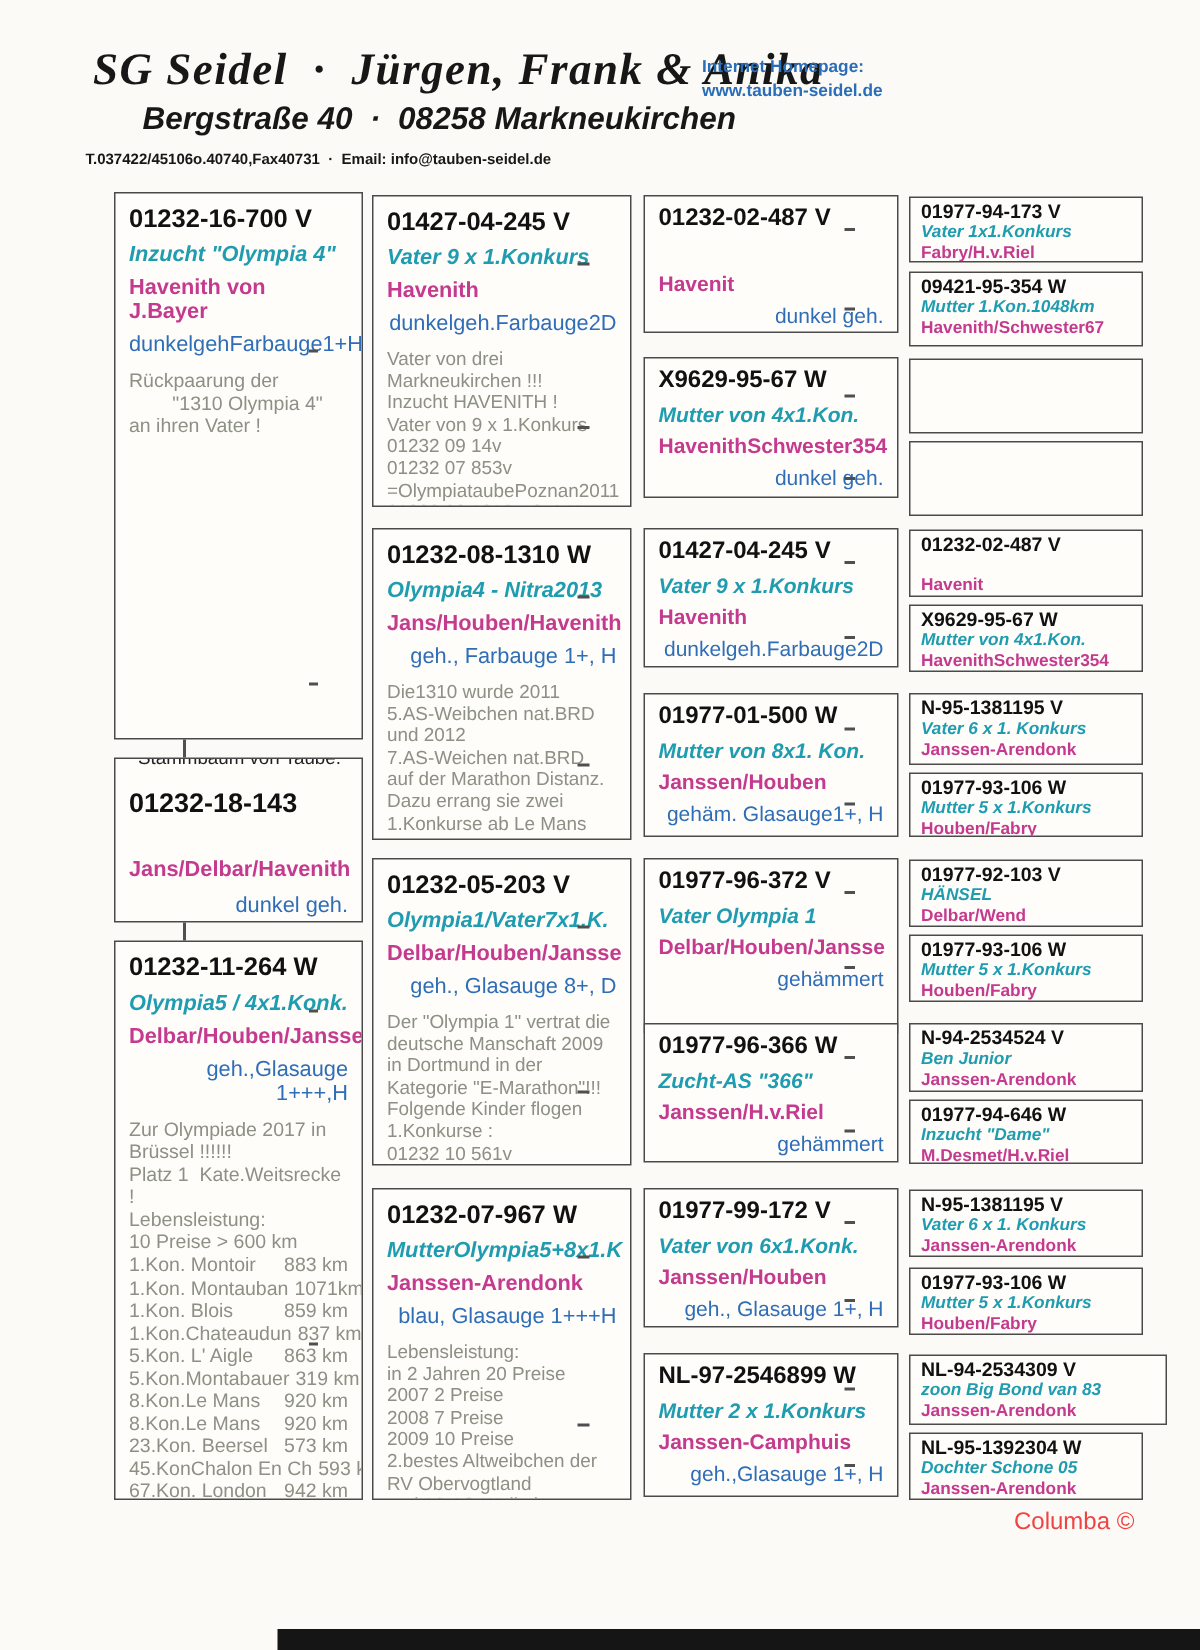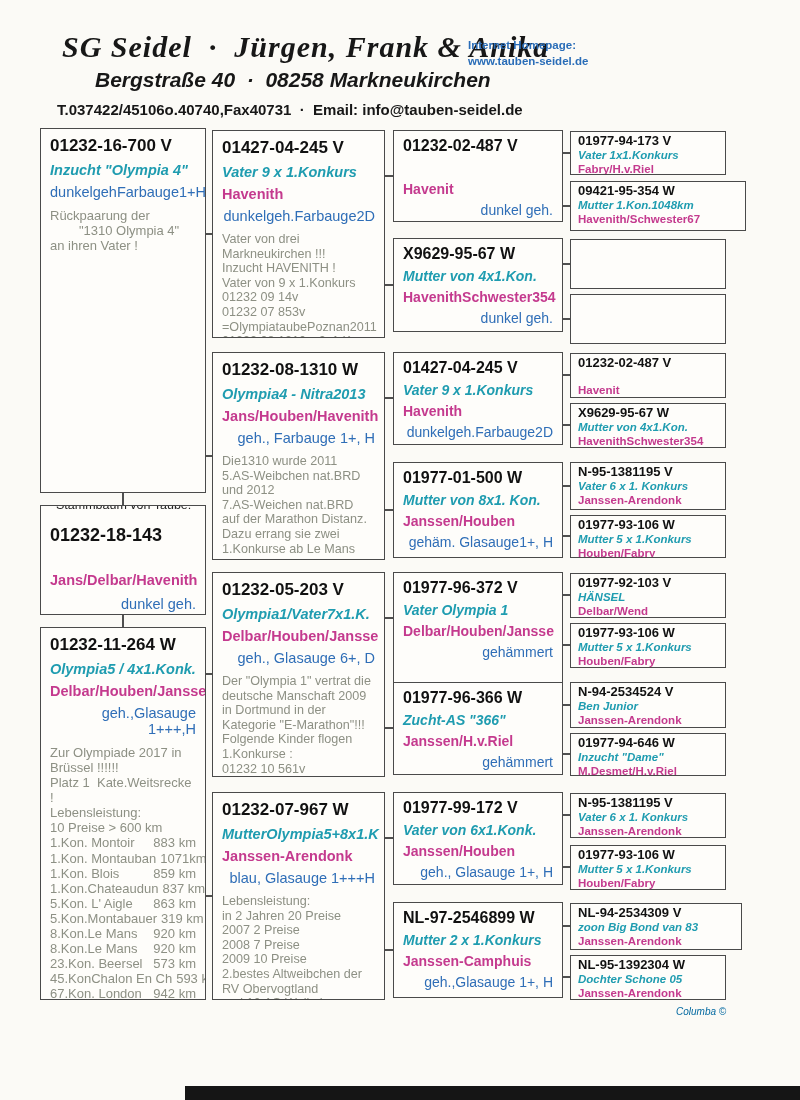--- a/index.html
+++ b/index.html
@@ -26,7 +26,7 @@
   }
   .hdr-contact{
     position:absolute;left:57px;top:101px;
-    font-weight:bold;font-size:15px;color:#171717;white-space:pre;
+    font-weight:bold;font-size:10px;color:#171717;white-space:pre;
   }
   
   .card{

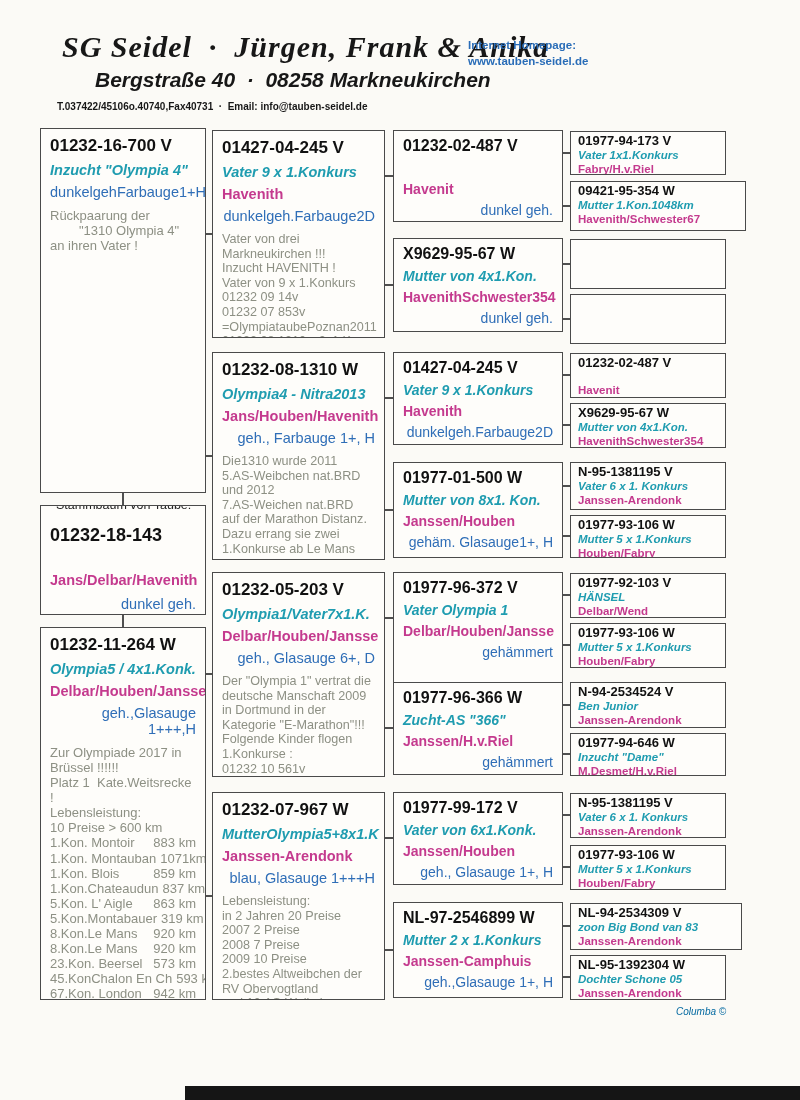--- a/index.html
+++ b/index.html
@@ -31,7 +31,7 @@
   
   .card{
     position:absolute;background:#fefdfa;border:1px solid #4a4a4a;
-    box-sizing:border-box;overflow:hidden;
+    box-sizing:border-box;overflow:hidden;margin-left:36px;
   }
   .g1,.g2{padding:7px 9px 5px 9px;}
   .g3{padding:6px 9px 4px 9px;}

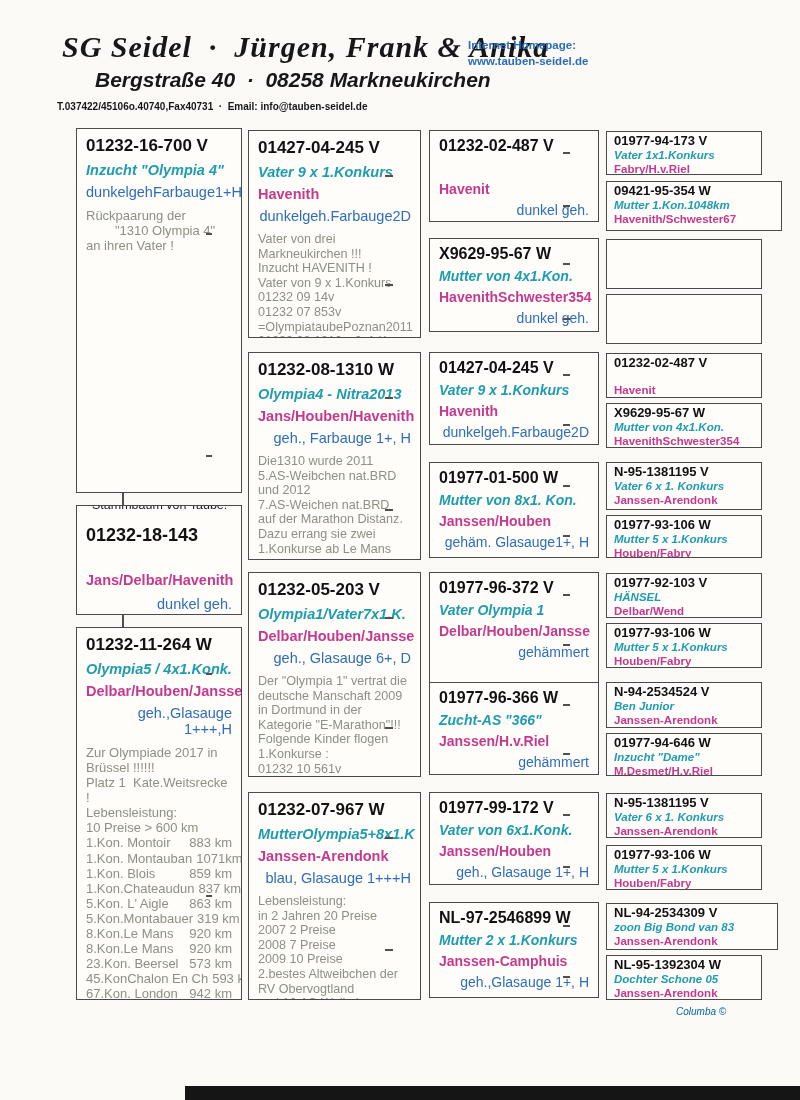--- a/index.html
+++ b/index.html
@@ -85,6 +85,7 @@
 <div class="card g1" style="left:40px;top:128px;width:166px;height:365px">
   <div class="ring">01232-16-700 V</div>
   <div class="title">Inzucht "Olympia 4"</div>
+  <div class="strain">Havenith von J.Bayer</div>
   <div class="desc">dunkelgehFarbauge1+H</div>
   <div class="notes"><div>Rückpaarung der</div><div>        "1310 Olympia 4"</div><div>an ihren Vater !</div></div>
 </div>

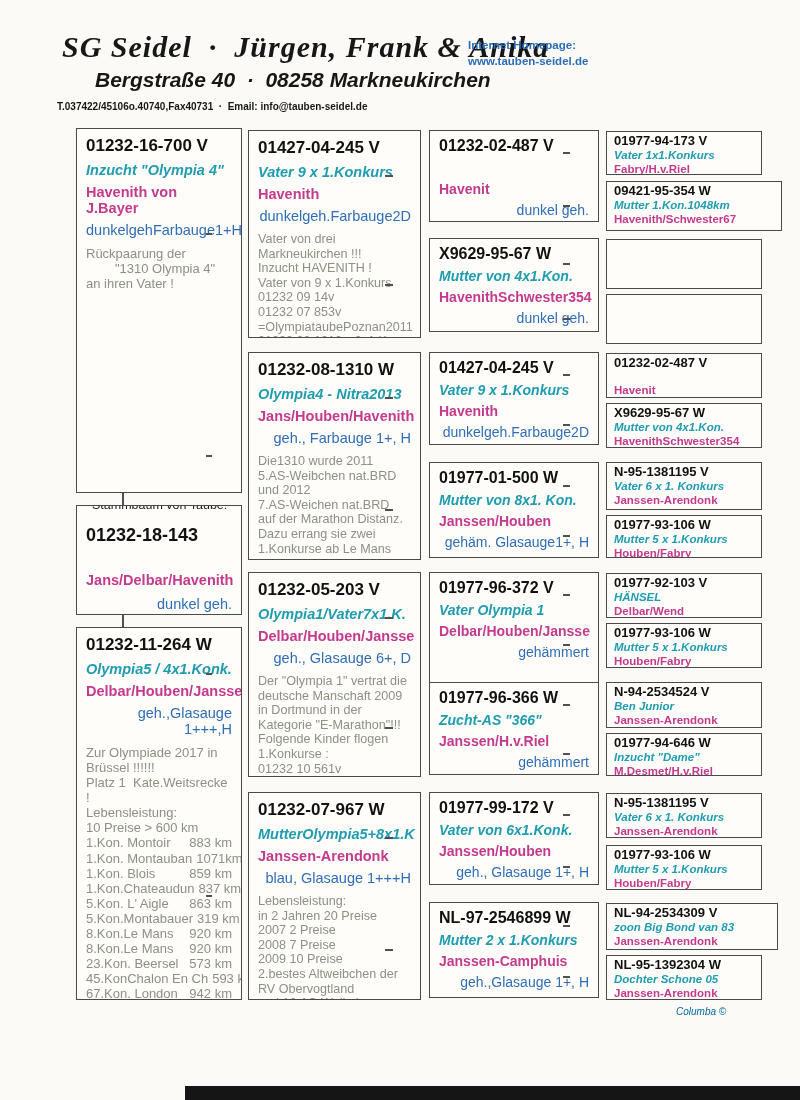--- a/index.html
+++ b/index.html
@@ -189,7 +189,7 @@
   <div class="title">Vater 1x1.Konkurs</div>
   <div class="strain">Fabry/H.v.Riel</div>
 </div>
-<div class="card g4" style="left:570px;top:181px;width:176px;height:50px">
+<div class="card g4" style="left:570px;top:181px;width:156px;height:50px">
   <div class="ring">09421-95-354 W</div>
   <div class="title">Mutter 1.Kon.1048km</div>
   <div class="strain">Havenith/Schwester67</div>

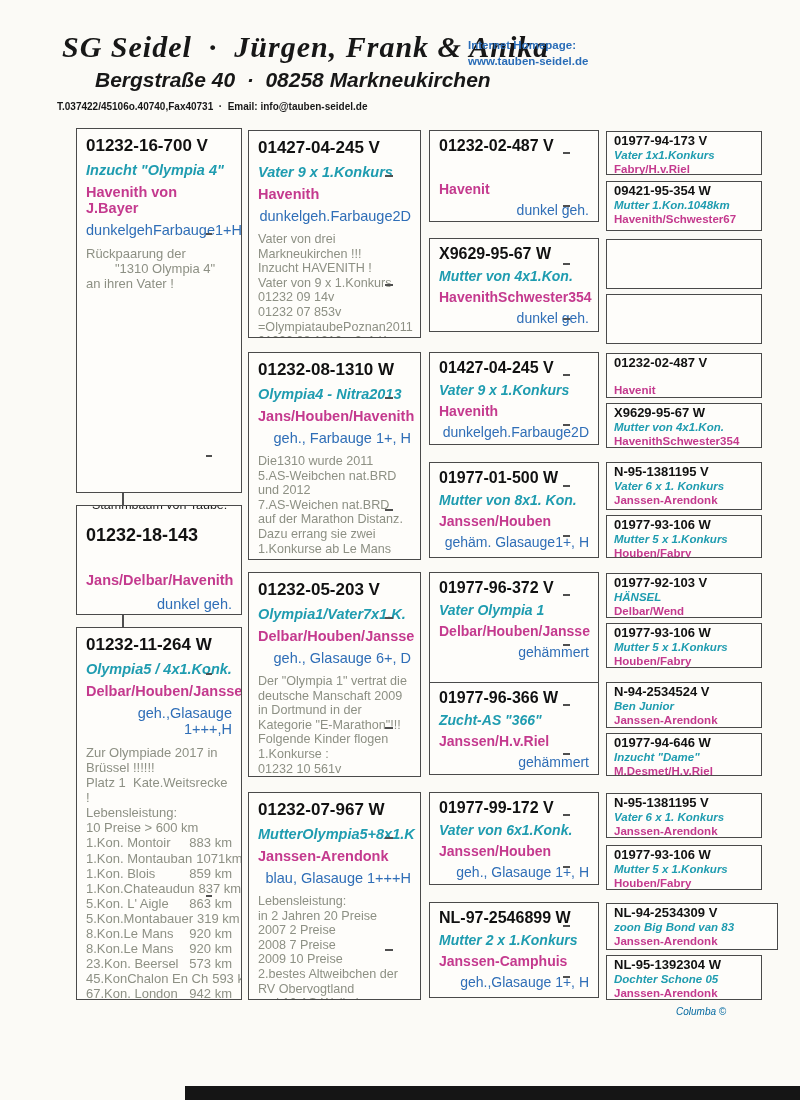--- a/index.html
+++ b/index.html
@@ -124,7 +124,7 @@
   <div class="ring">01232-05-203 V</div>
   <div class="title">Olympia1/Vater7x1.K.</div>
   <div class="strain">Delbar/Houben/Jansse</div>
-  <div class="desc">geh., Glasauge 6+, D</div>
+  <div class="desc">geh., Glasauge 8+, D</div>
   <div class="notes"><div>Der "Olympia 1" vertrat die</div><div>deutsche Manschaft 2009</div><div>in Dortmund in der</div><div>Kategorie "E-Marathon"!!!</div><div>Folgende Kinder flogen</div><div>1.Konkurse :</div><div>01232 10 561v</div><div>22.06.14 Tongeren 486 km</div></div>
 </div>
 <div class="card g2" style="left:212px;top:792px;width:173px;height:208px">

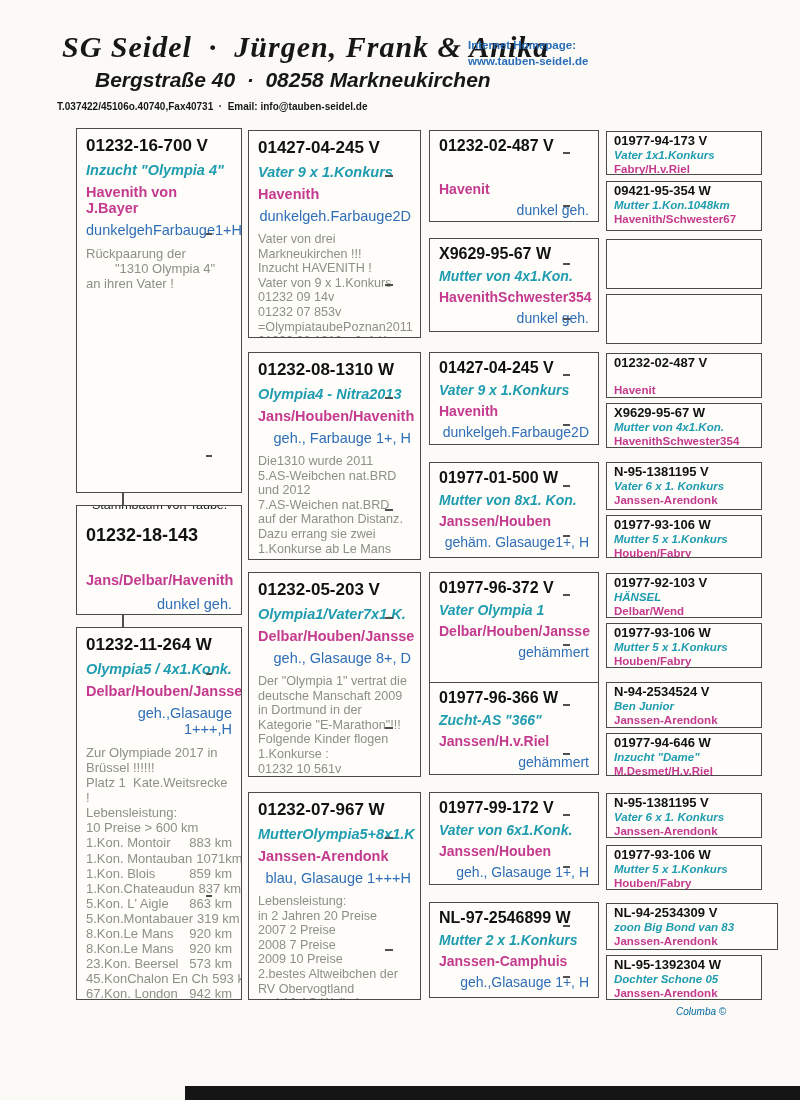--- a/index.html
+++ b/index.html
@@ -68,7 +68,7 @@
   .vline{position:absolute;width:2px;background:#4f4f4f;}
   .hline{position:absolute;height:2px;background:#4f4f4f;}
   
-  .brand{position:absolute;left:676px;top:1006px;font-size:10px;color:#0369a1;font-style:italic;}
+  .brand{position:absolute;left:676px;top:1006px;font-size:16px;color:#ef4444;}
   .scanbar{position:absolute;left:185px;top:1086px;width:615px;height:14px;background:#151515;}
 </style>
 </head>

